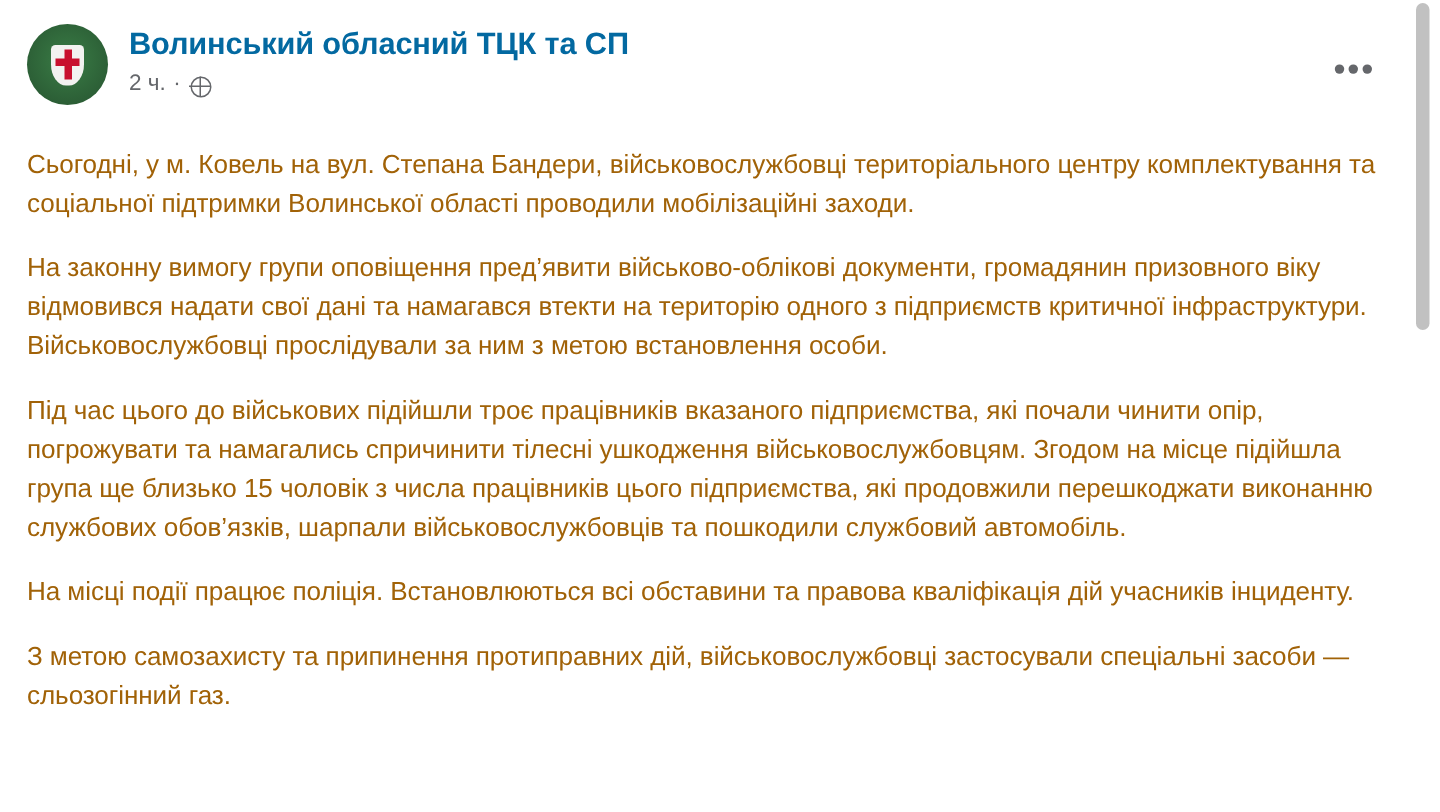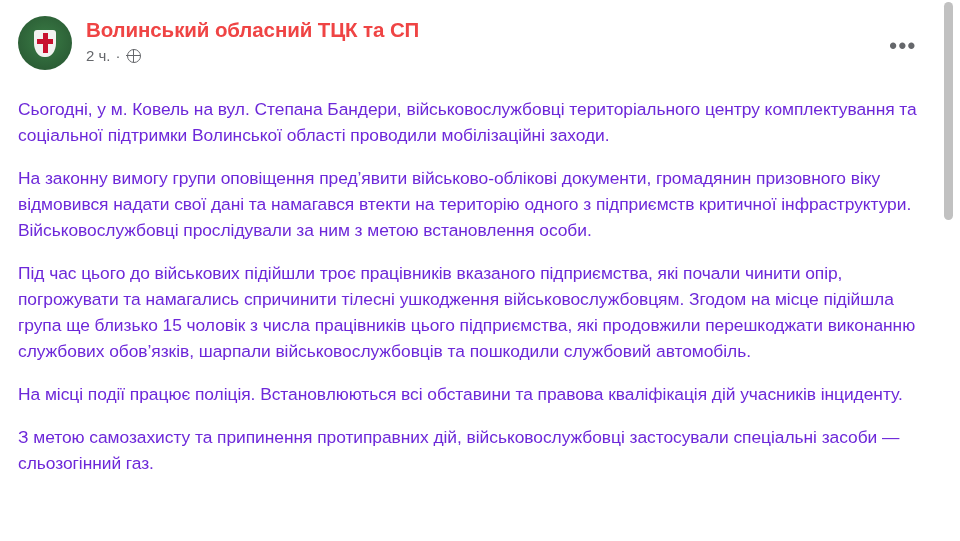--- a/index.html
+++ b/index.html
@@ -76,7 +76,7 @@
     font-weight: bold;
     line-height: 25px;
     letter-spacing: -0.1px;
-    color: #ef4444;
+    color: #0369a1;
   }
   .meta {
     display: flex;

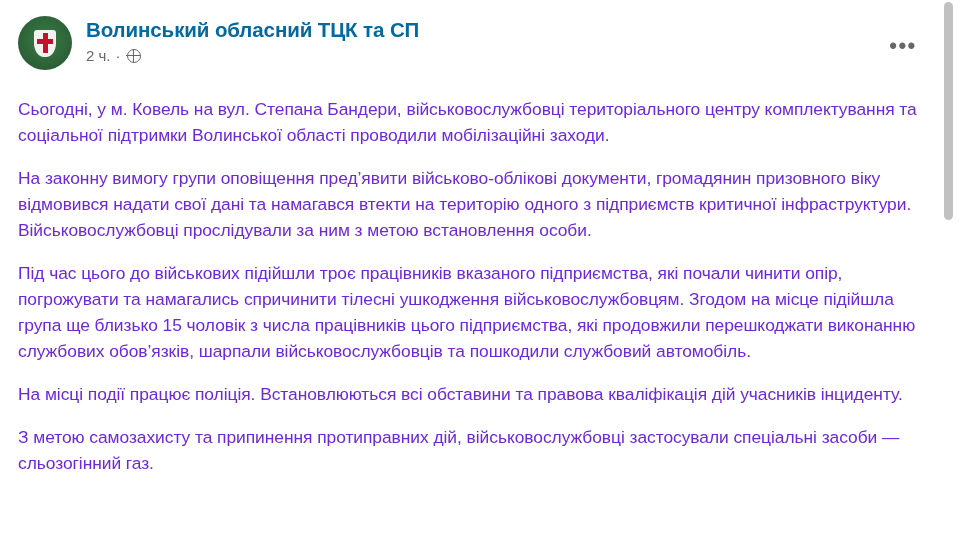--- a/index.html
+++ b/index.html
@@ -80,7 +80,7 @@
   }
   .meta {
     display: flex;
-    align-items: center;
+    align-items: flex-end;
     margin-top: 5px;
     font-size: 15px;
     color: #65676b;

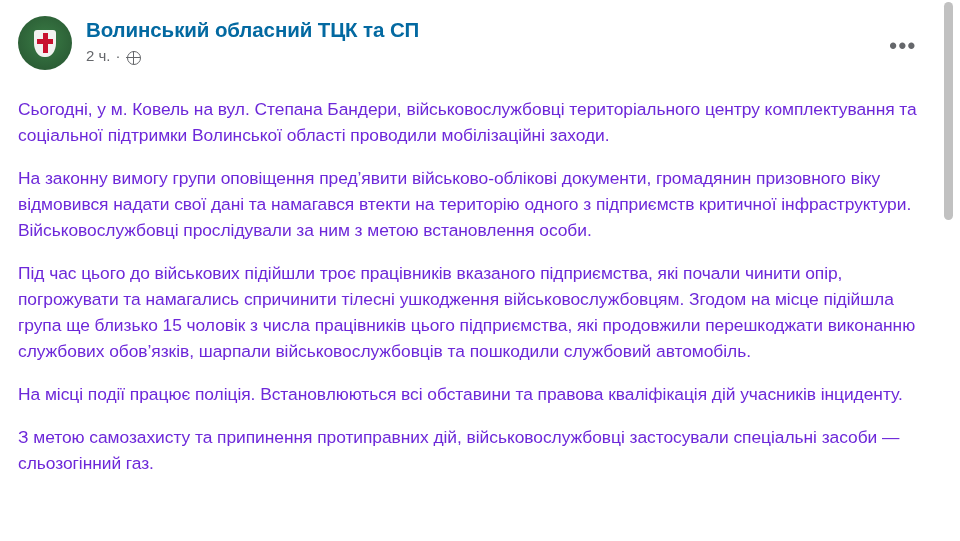--- a/index.html
+++ b/index.html
@@ -142,7 +142,7 @@
     margin: 0 0 17px 0;
     font-size: 17.4px;
     line-height: 26px;
-    color: #6d28d9;
+    color: #a16207;
     letter-spacing: -0.05px;
   }
   .post-body p:last-child { margin-bottom: 0; }

